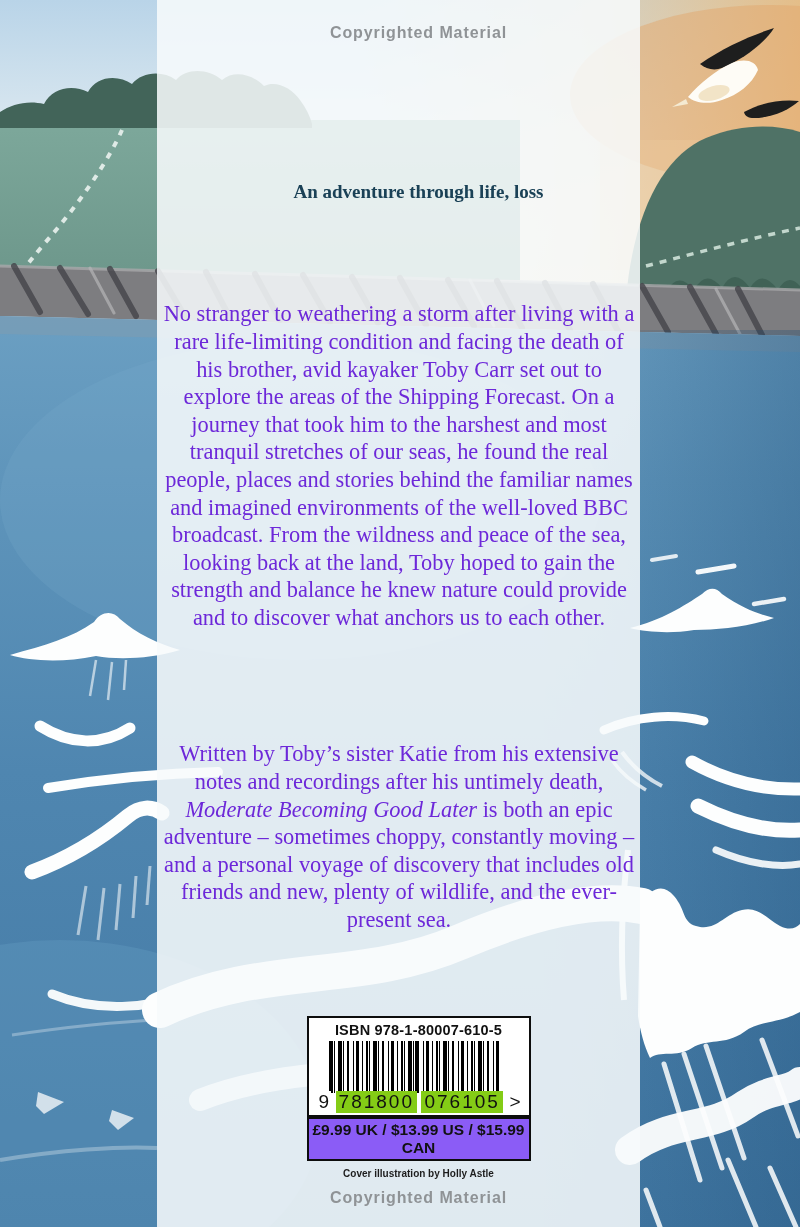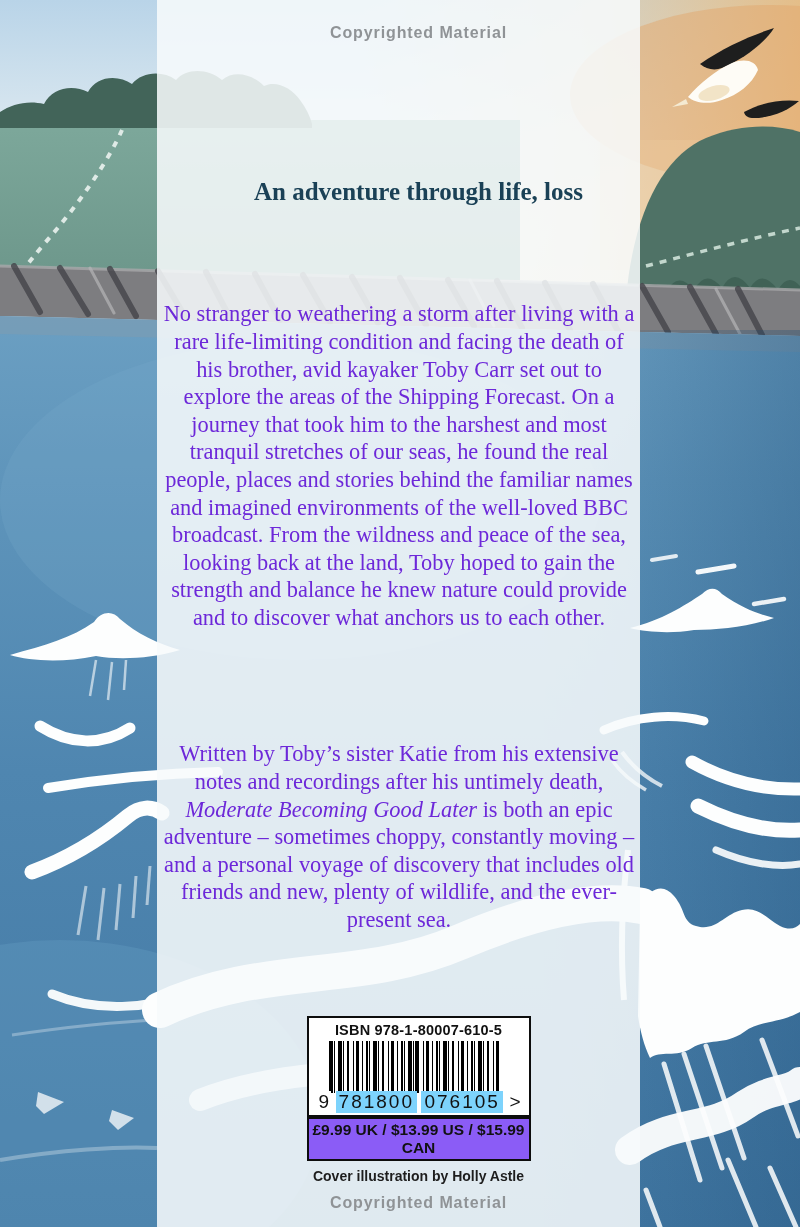--- a/index.html
+++ b/index.html
@@ -14,7 +14,7 @@
   .copyright-top{top:24px;}
   .foreword{top:59px;font-size:24px;line-height:32px;color:#2e7dac;}
   .foreword .it{font-style:italic;}
-  .tagline{top:176px;font-size:25px;line-height:31px;font-weight:bold;color:#1a4156;}
+  .tagline{top:176px;font-size:19px;line-height:31px;font-weight:bold;color:#1a4156;}
   .synopsis{left:161px;width:476px;font-size:22.4px;line-height:27.6px;color:#6d28d9;}
   .para1{top:278px;}
   .para2{top:718px;}

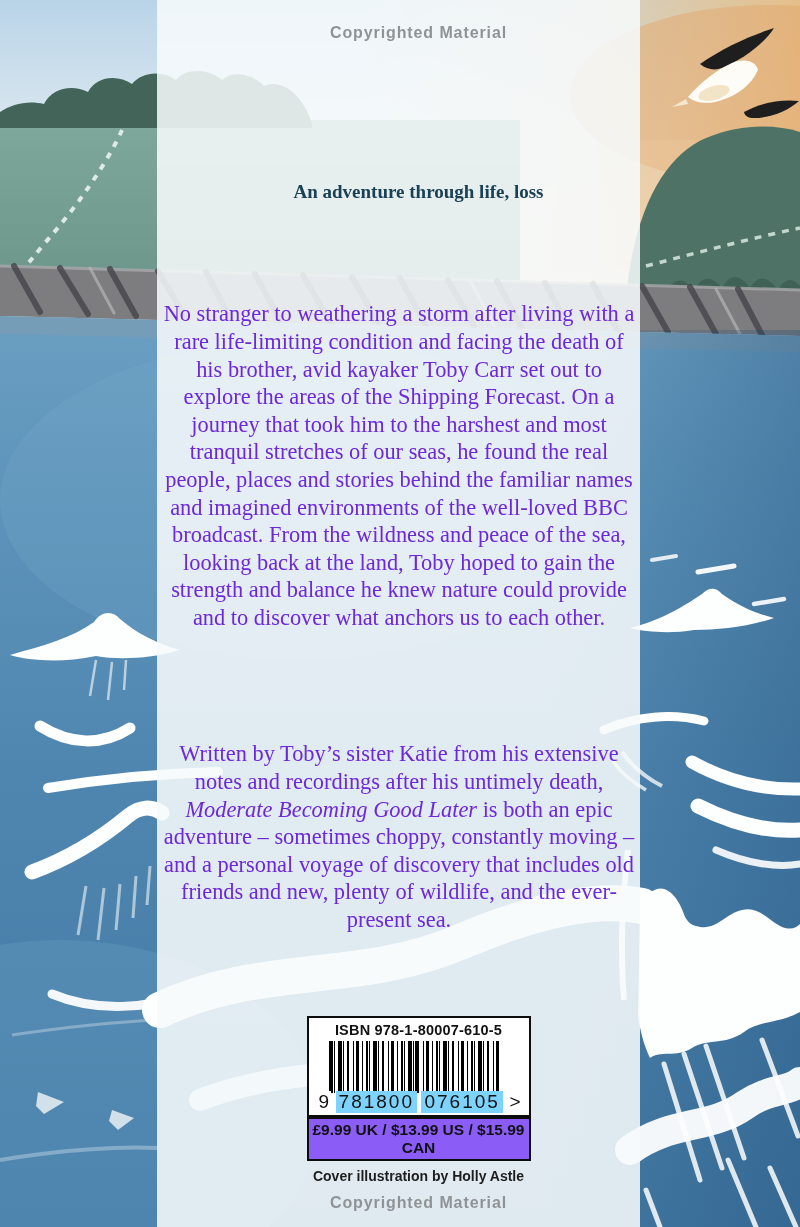--- a/index.html
+++ b/index.html
@@ -38,7 +38,7 @@
   .digits{position:absolute;left:0;right:0;bottom:0;height:21px;display:flex;
           justify-content:space-between;align-items:flex-end;
           font-size:19px;color:#111;}
-  .digits .grp{background:#7dd3fc;padding:0 3px;letter-spacing:2px;}
+  .digits .grp{background:#84cc16;padding:0 3px;letter-spacing:2px;}
   .digits .lead{background:#ffffff;padding:0 2px;}
   .digits .arrow{font-size:19px;padding-left:2px;}
   .price-box{box-sizing:border-box;width:224px;margin-top:0;background:#8b5cf6;

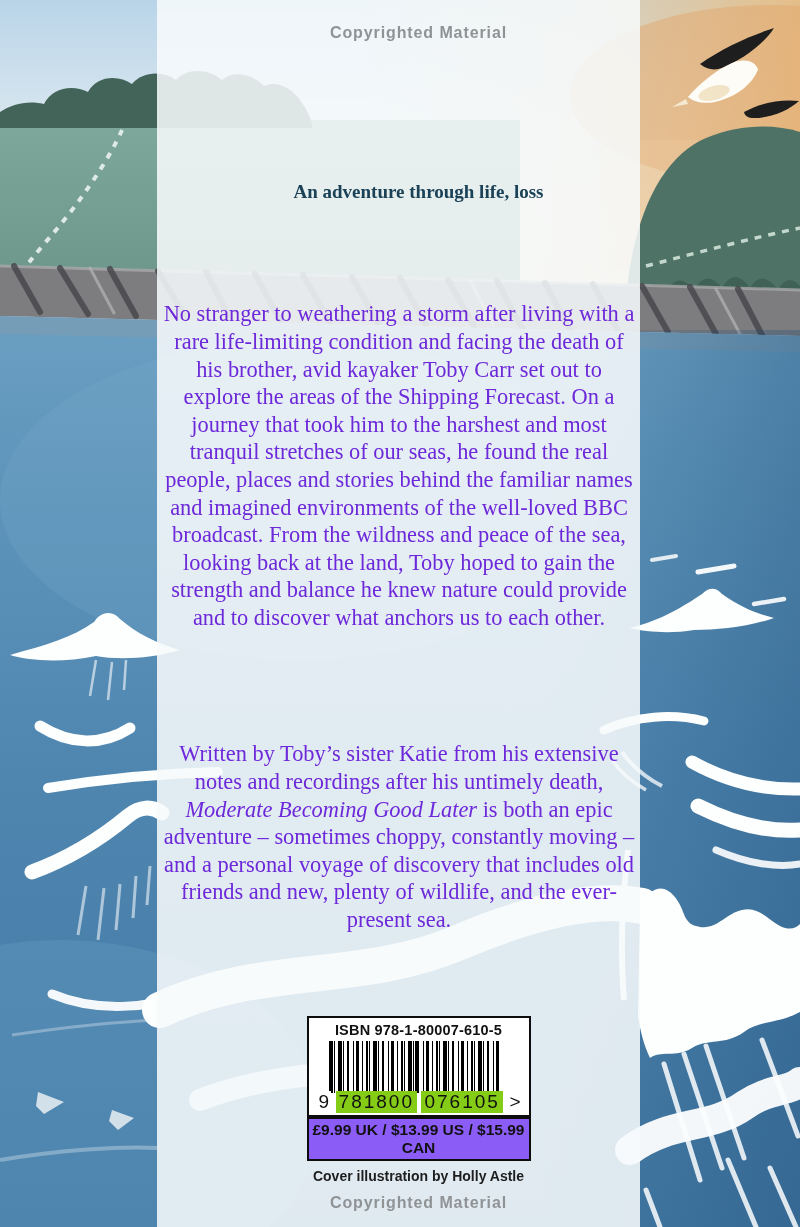--- a/index.html
+++ b/index.html
@@ -45,7 +45,7 @@
              border:2.5px solid #0d0d0d;padding:2px 2px;text-align:center;
              font-size:15.5px;font-weight:bold;color:#111;}
   .credit{margin-top:7px;font-family:"Liberation Sans",sans-serif;font-weight:bold;
-          font-size:14px;color:#1d1d1d;}
+          font-size:10px;color:#1d1d1d;}
   .copyright-bottom{margin-top:10px;}
 </style>
 </head>

